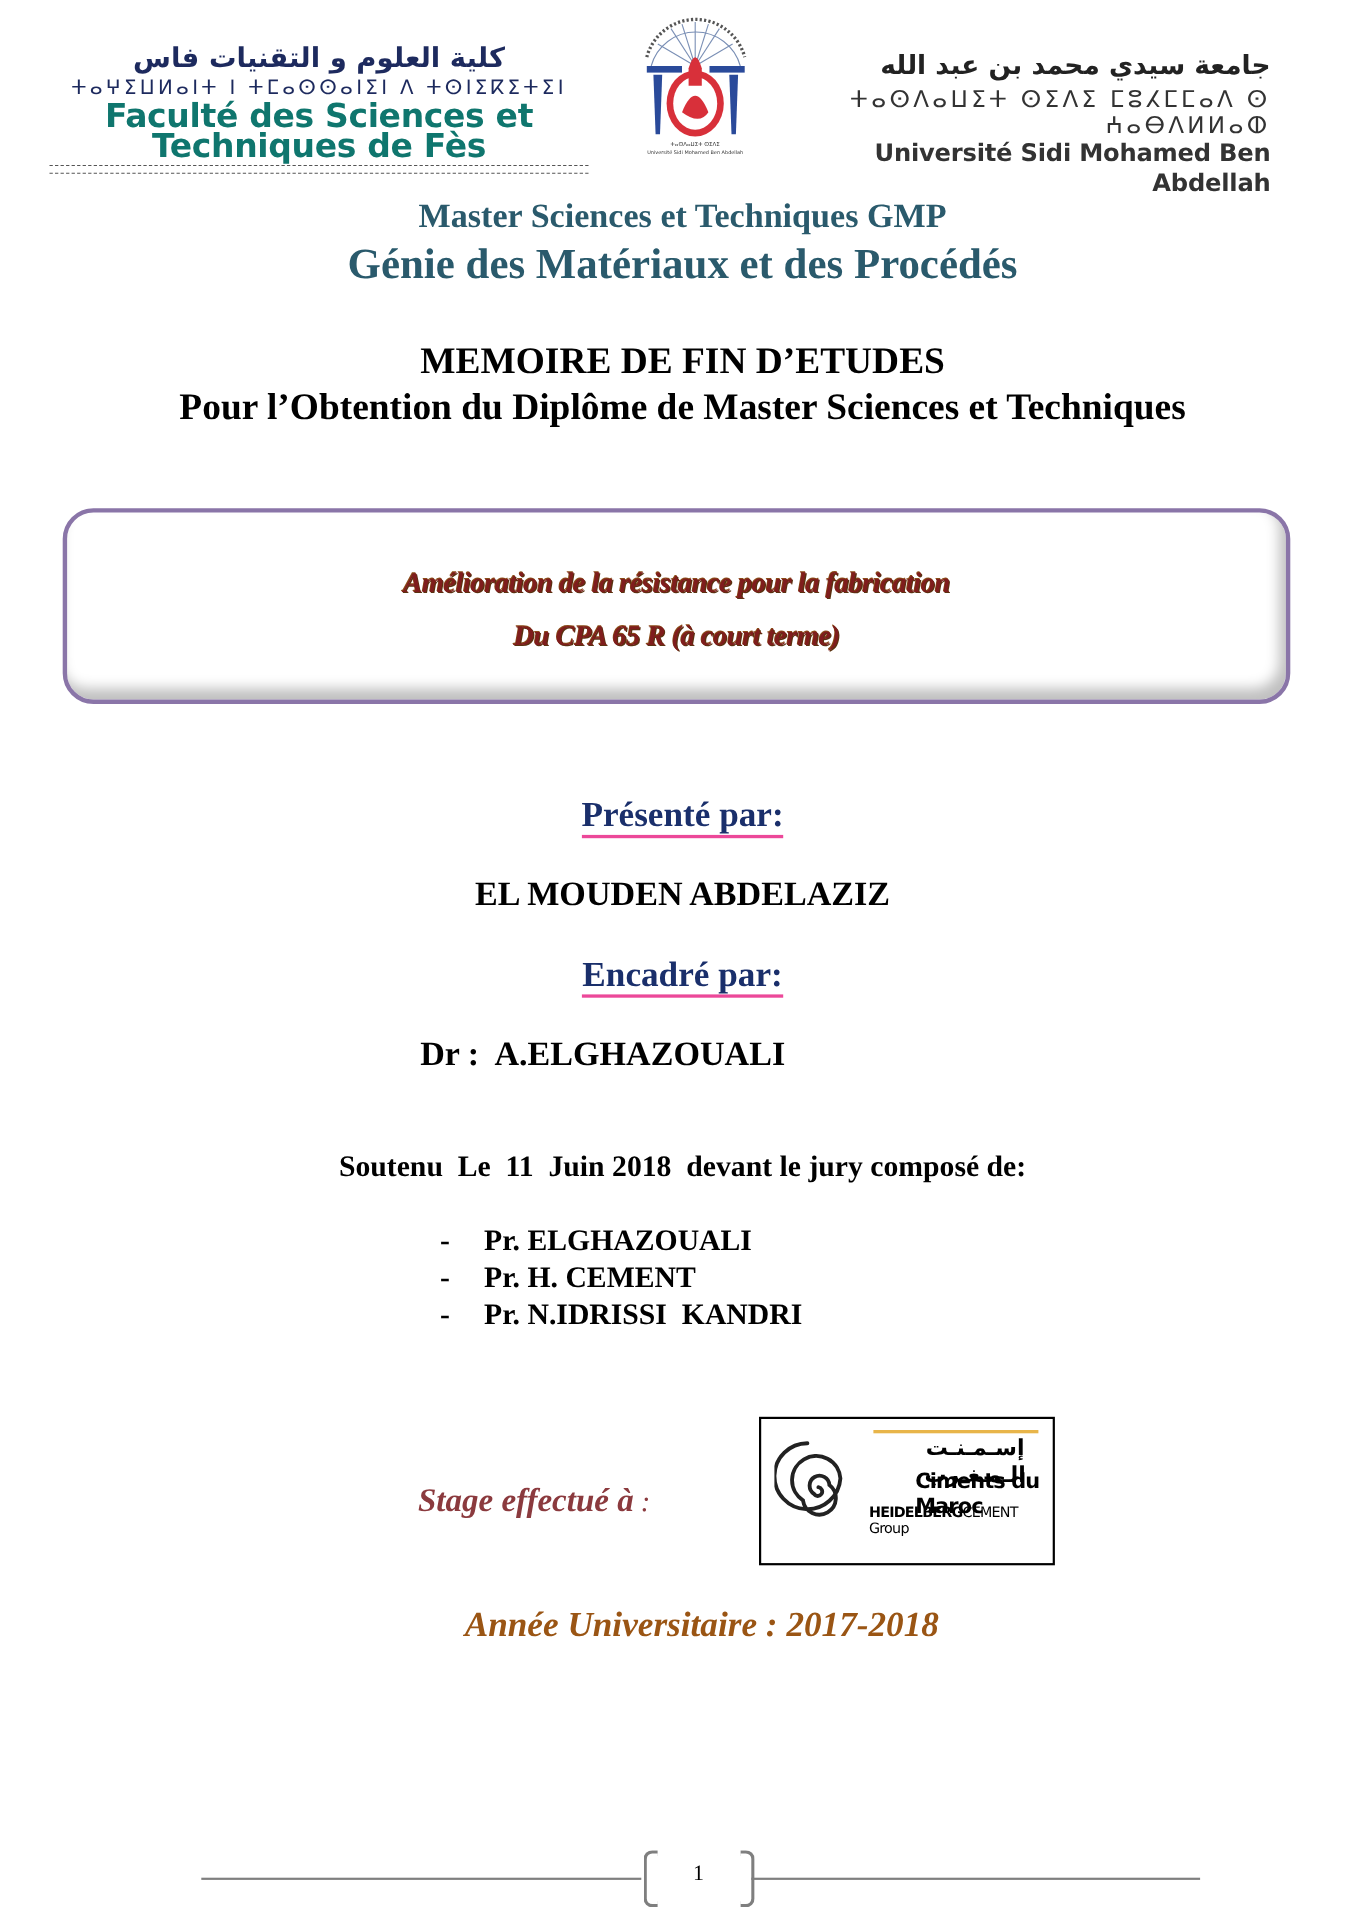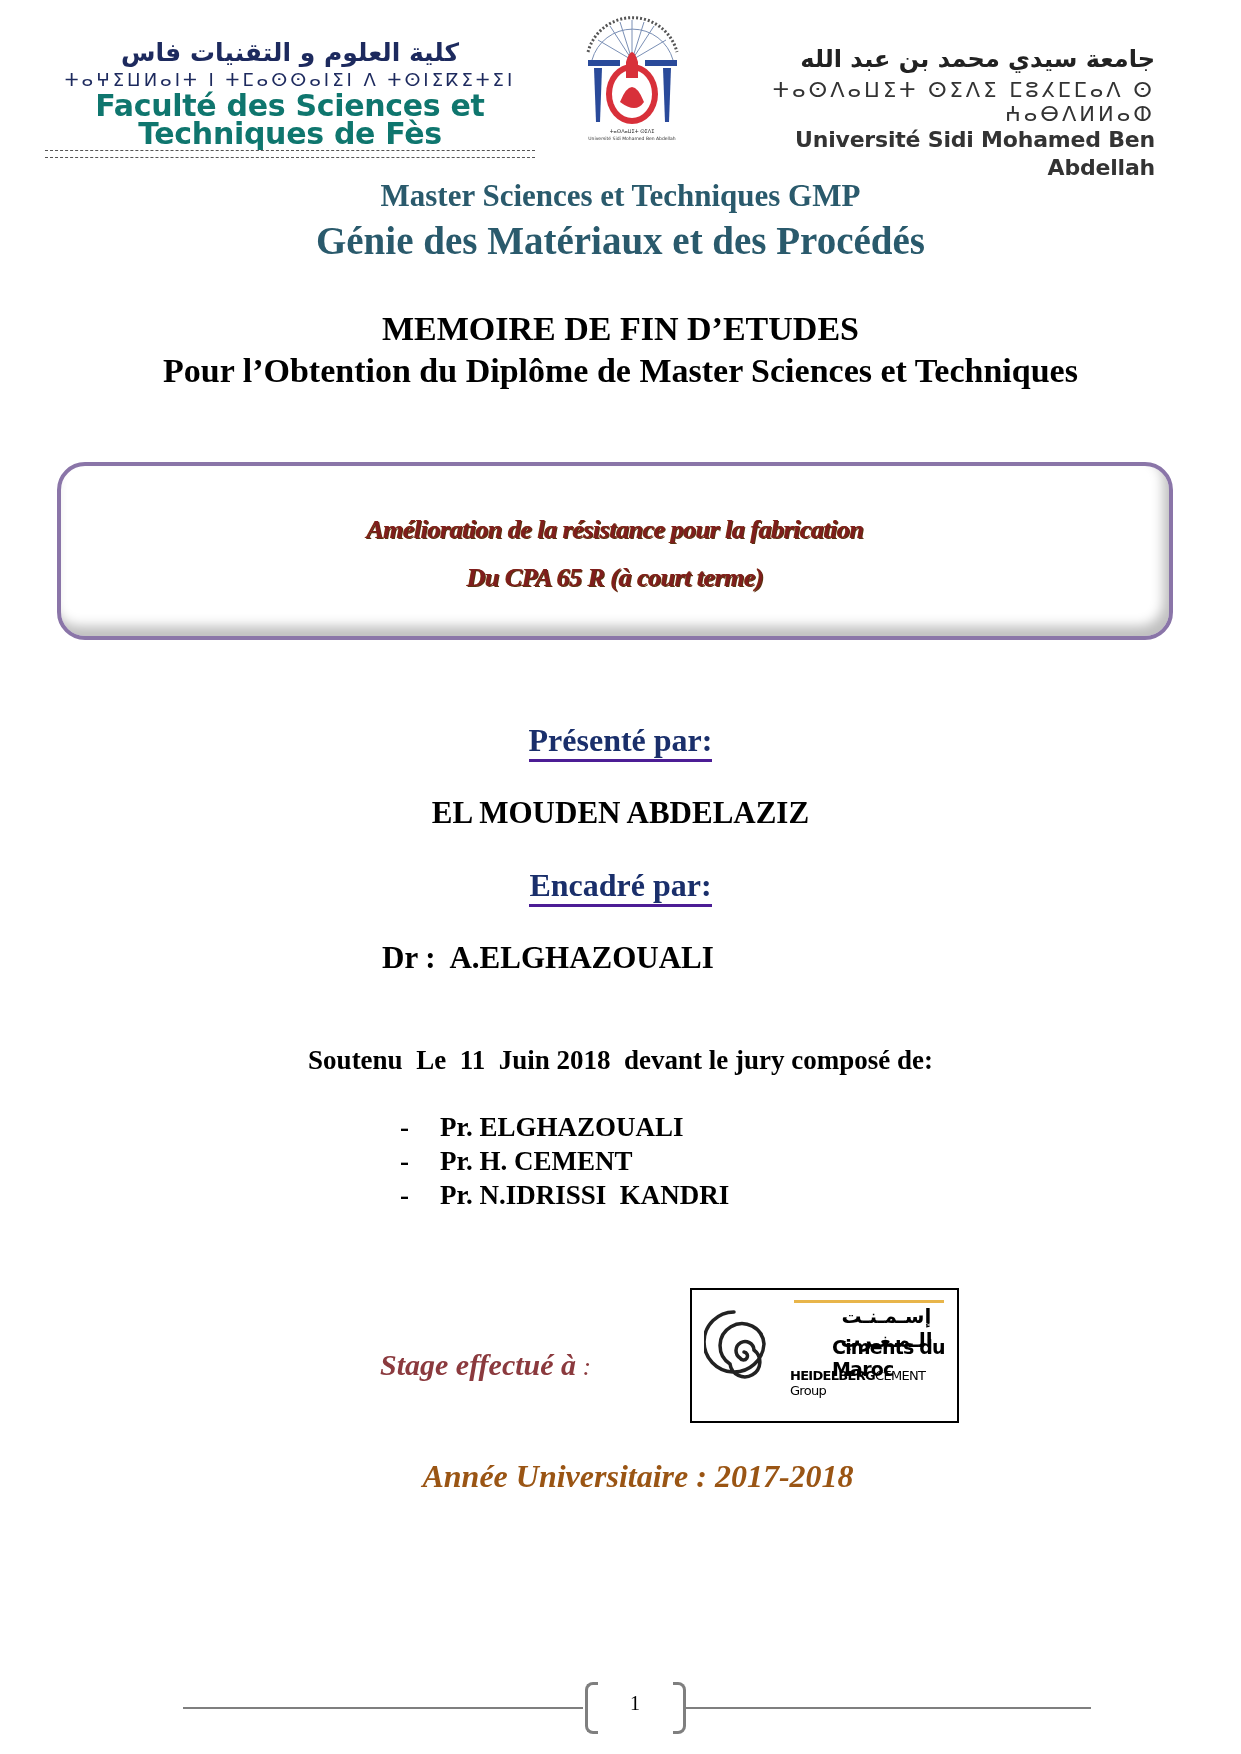--- a/index.html
+++ b/index.html
@@ -36,7 +36,7 @@
 
   
   .presente { left: 0; width: 1241px; top: 722px; font-size: 32px; font-weight: bold; color: #1a2f6b; }
-  .presente span, .encadre span { border-bottom: 3px solid #4c1d95; padding-bottom: 1px; }
+  .presente span, .encadre span { border-bottom: 3px solid #ec4899; padding-bottom: 1px; }
   .student { left: 0; width: 1241px; top: 795px; font-size: 31px; font-weight: bold; }
   .encadre { left: 0; width: 1241px; top: 867px; font-size: 32px; font-weight: bold; color: #1a2f6b; }
   .supervisor { left: 382px; top: 940px; font-size: 31px; font-weight: bold; white-space: pre; }

